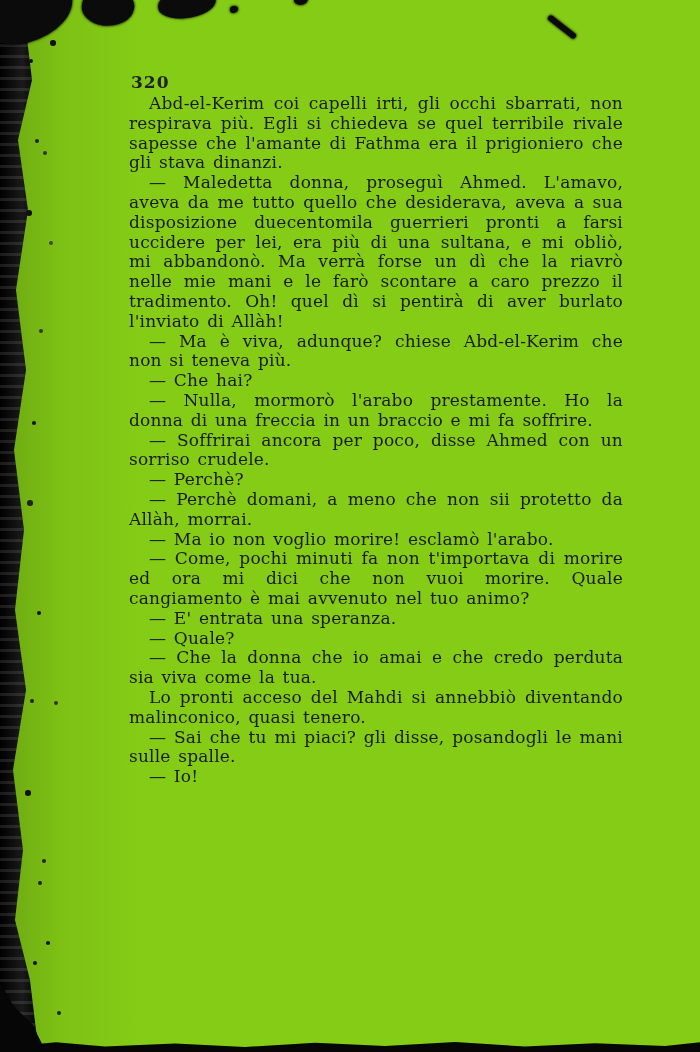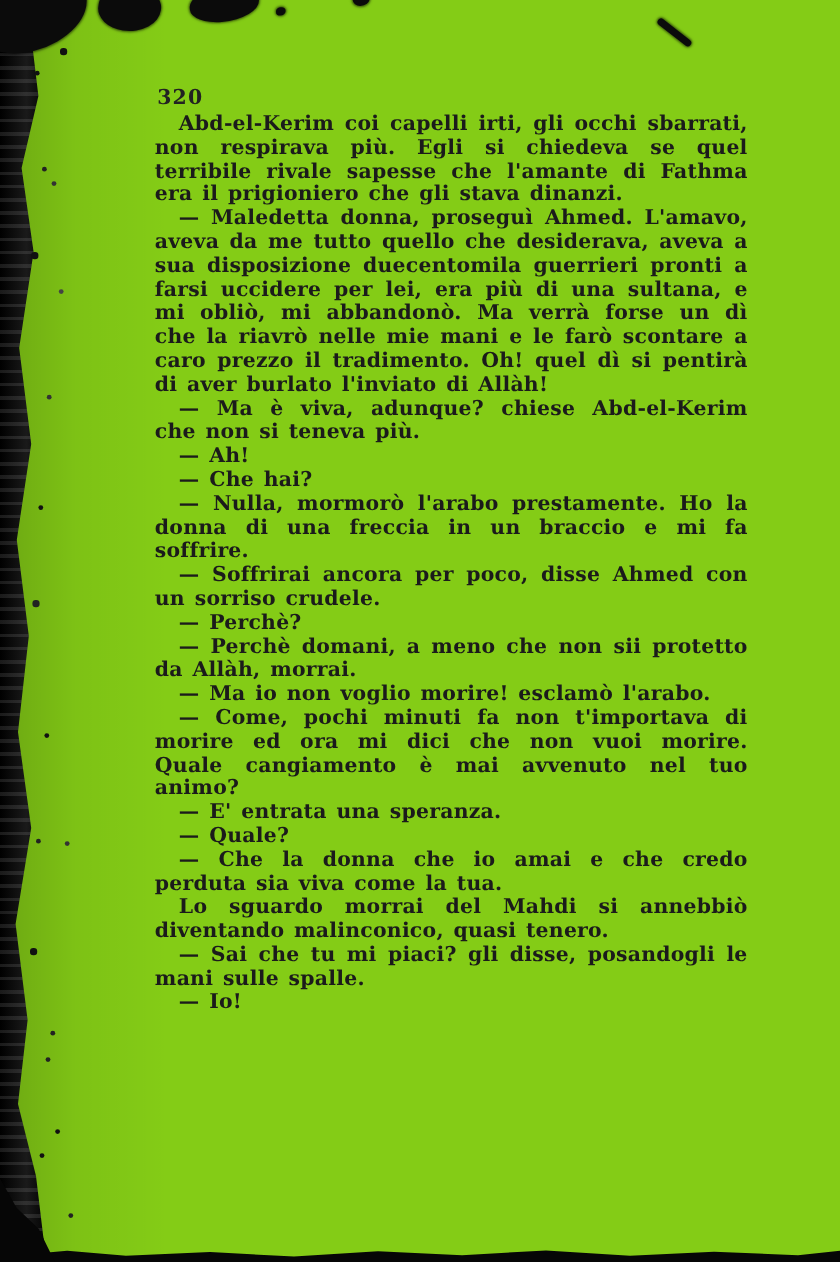--- a/index.html
+++ b/index.html
@@ -91,7 +91,6 @@
     line-height: 19.8px;
     letter-spacing: 0.2px;
     word-spacing: 2px;
-    font-weight: bold;
   }
   .italic { font-style: italic; }
 </style>

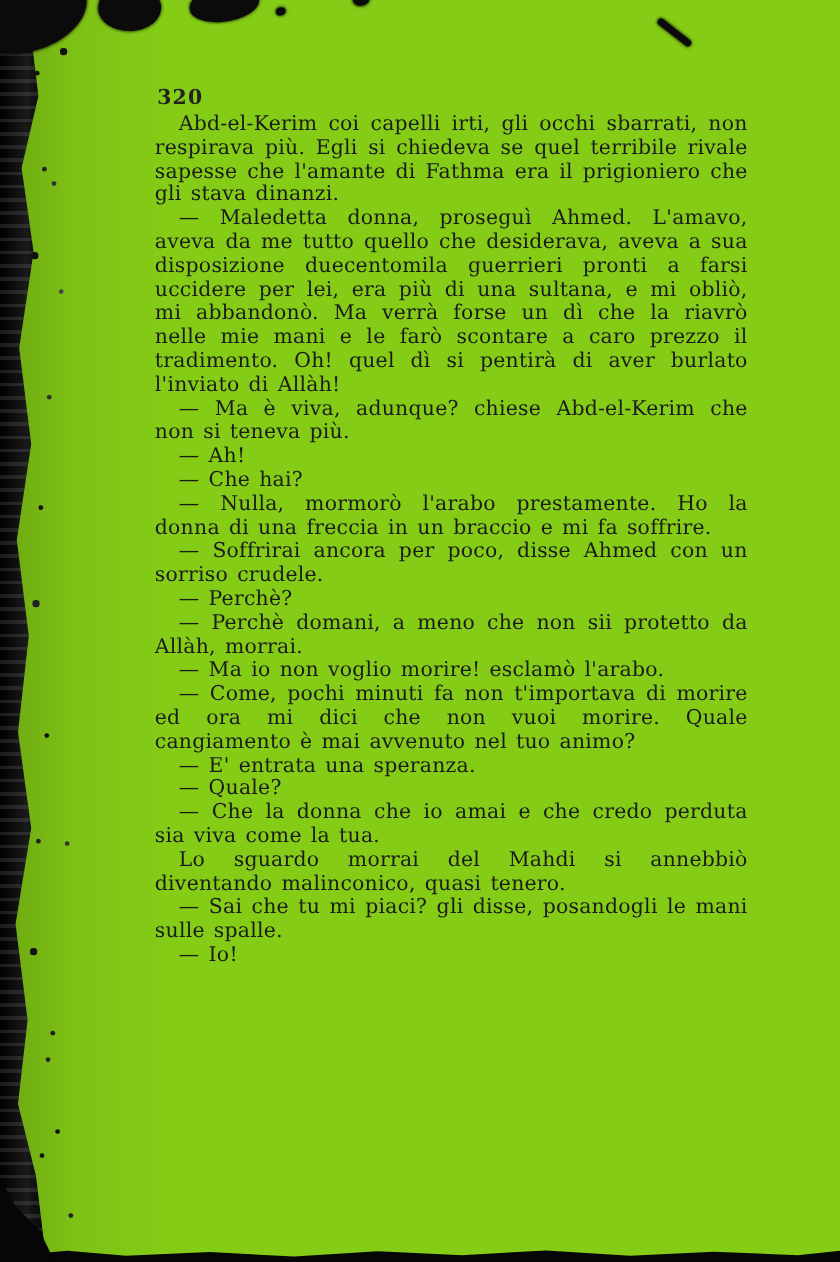--- a/index.html
+++ b/index.html
@@ -118,7 +118,6 @@
       <p class="para"><span class="seg">Abd-el-Kerim coi capelli irti, gli occhi sbarrati, non respirava più. Egli si chiedeva se quel terribile rivale sapesse che l'amante di Fathma era il prigioniero che gli stava dinanzi.</span></p>
       <p class="para"><span class="seg">— Maledetta donna, proseguì Ahmed. L'amavo, aveva da me tutto quello che desiderava, aveva a sua disposizione duecentomila guerrieri pronti a farsi uccidere per lei, era più di una sultana, e mi obliò, mi abbandonò. Ma verrà forse un dì che la riavrò nelle mie mani e le farò scontare a caro prezzo il tradimento. Oh! quel dì si pentirà di aver burlato l'inviato di Allàh!</span></p>
       <p class="para"><span class="seg">— Ma è viva, adunque? chiese Abd-el-Kerim che non si teneva più.</span></p>
-      <p class="para"><span class="seg">— Ah!</span></p>
       <p class="para"><span class="seg">— Che hai?</span></p>
       <p class="para"><span class="seg">— Nulla, mormorò l'arabo prestamente. Ho la donna di una freccia in un braccio e mi fa soffrire.</span></p>
       <p class="para"><span class="seg">— Soffrirai ancora per poco, disse Ahmed con un sorriso crudele.</span></p>

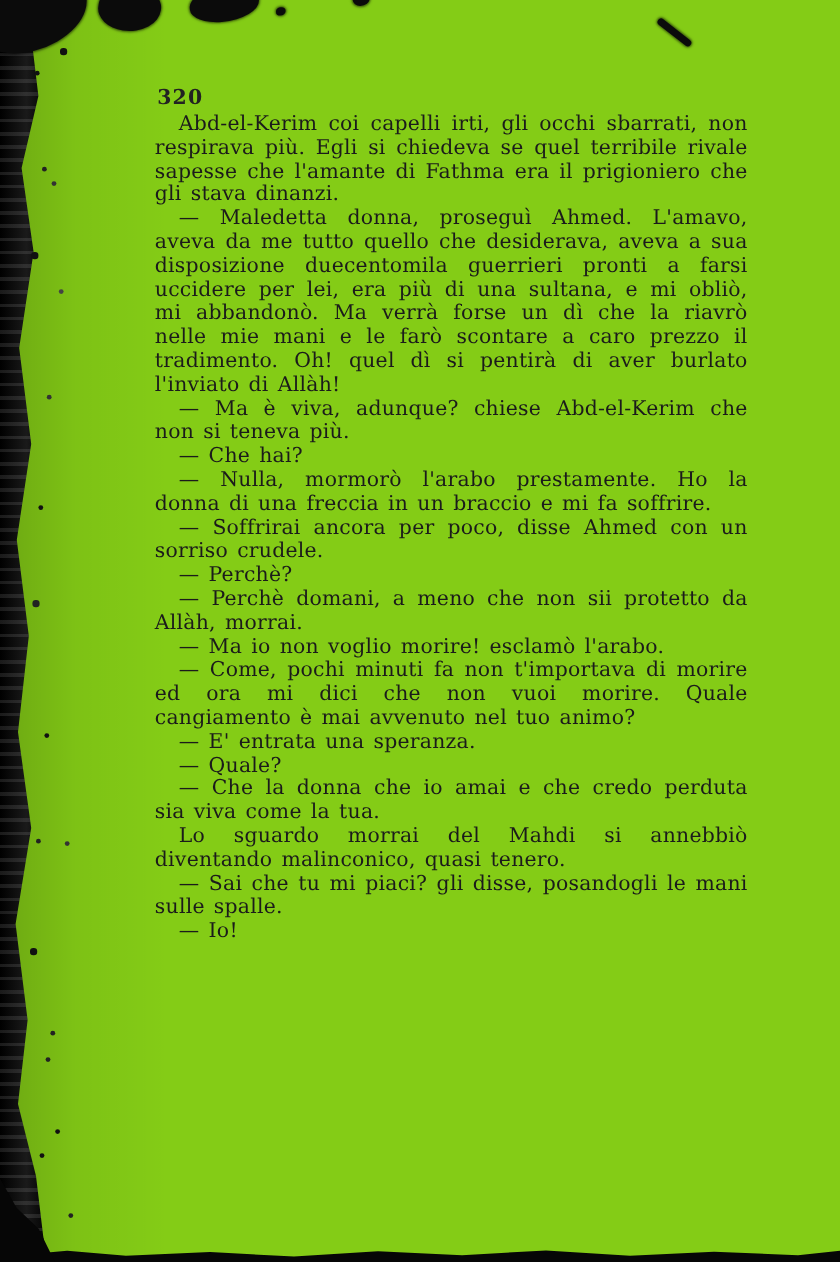--- a/index.html
+++ b/index.html
@@ -128,7 +128,7 @@
       <p class="para"><span class="seg">— E' entrata una speranza.</span></p>
       <p class="para"><span class="seg">— Quale?</span></p>
       <p class="para"><span class="seg">— Che la donna che io amai e che credo perduta sia viva come la tua.</span></p>
-      <p class="para"><span class="seg">Lo sguardo morrai del Mahdi si annebbiò diventando malinconico, quasi tenero.</span></p>
+      <p class="para"><span class="seg">Lo pronti acceso del Mahdi si annebbiò diventando malinconico, quasi tenero.</span></p>
       <p class="para"><span class="seg">— Sai che tu mi piaci? gli disse, posandogli le mani sulle spalle.</span></p>
       <p class="para"><span class="seg">— Io!</span></p>
     </div>

